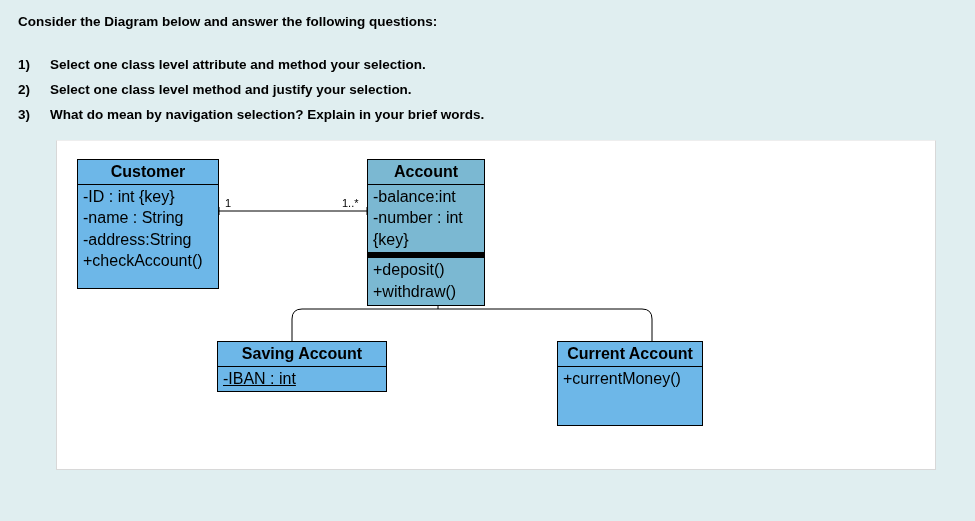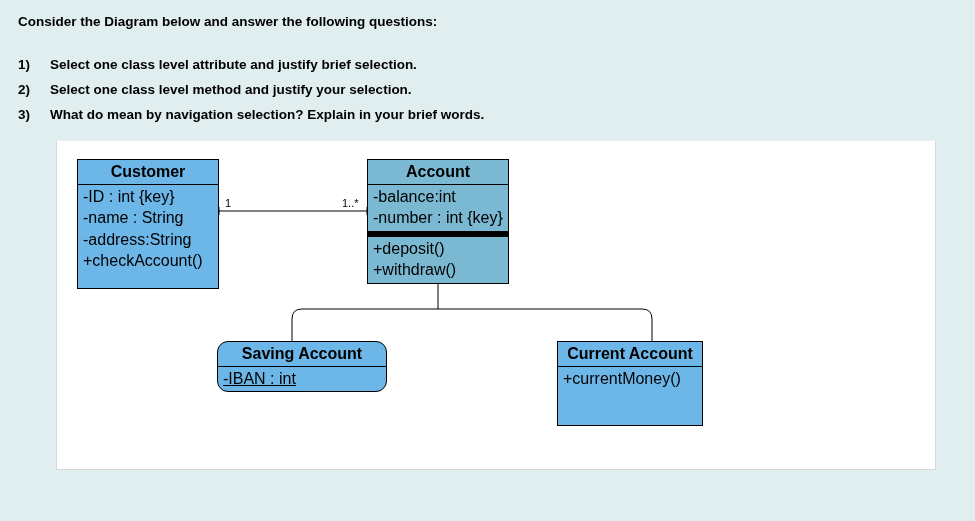--- a/index.html
+++ b/index.html
@@ -71,7 +71,7 @@
 
   <div class="qrow">
     <span class="qnum">1)</span>
-    <span>Select one class level attribute and justify brief selection.</span>
+    <span>Select one class level attribute and method your selection.</span>
   </div>
   <div class="qrow">
     <span class="qnum">2)</span>

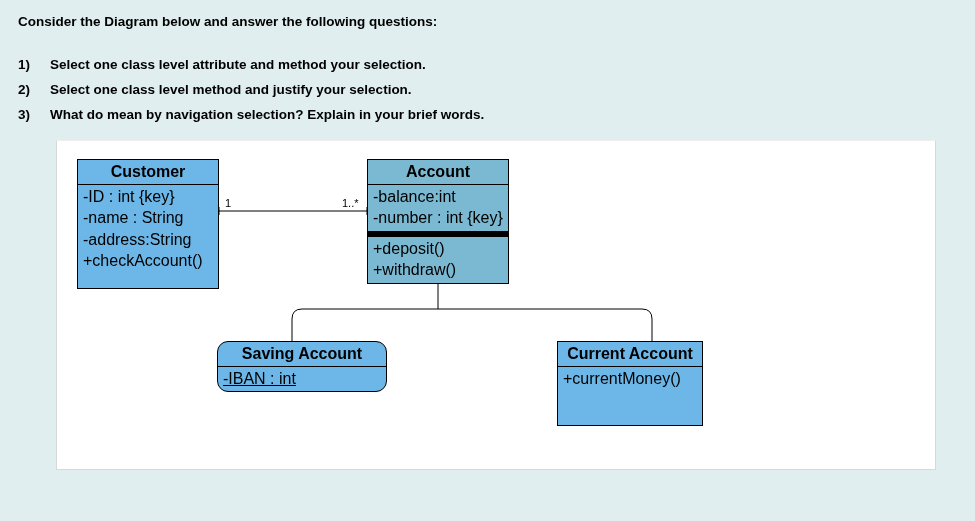--- a/index.html
+++ b/index.html
@@ -55,7 +55,7 @@
   .c-blue2 { background: #7bb8d2; }  
   
   .box-customer { left: 20px;  top: 18px;  width: 142px; }
-  .box-account  { left: 310px; top: 18px;  width: 142px; }
+  .box-account  { left: 310px; top: 18px;  width: 118px; }
   .box-saving   { left: 160px; top: 200px; width: 170px; border-radius: 11px; }
   .box-current  { left: 500px; top: 200px; width: 146px; }
   

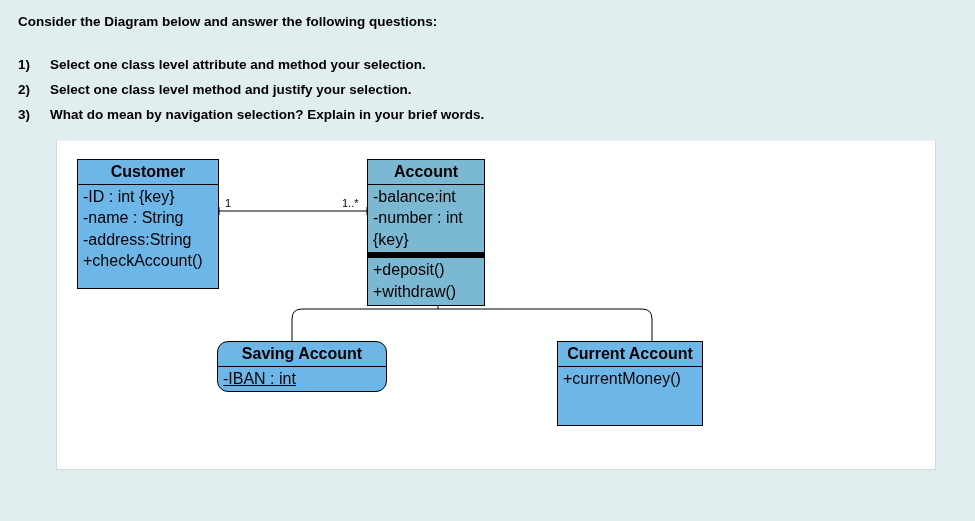--- a/index.html
+++ b/index.html
@@ -56,7 +56,7 @@
   
   .box-customer { left: 20px;  top: 18px;  width: 142px; }
   .box-account  { left: 310px; top: 18px;  width: 118px; }
-  .box-saving   { left: 160px; top: 200px; width: 170px; border-radius: 11px; }
+  .box-saving   { left: 160px; top: 200px; width: 170px; }
   .box-current  { left: 500px; top: 200px; width: 146px; }
   
   svg.lines { position: absolute; left: 0; top: 0; width: 100%; height: 100%; pointer-events: none; }

